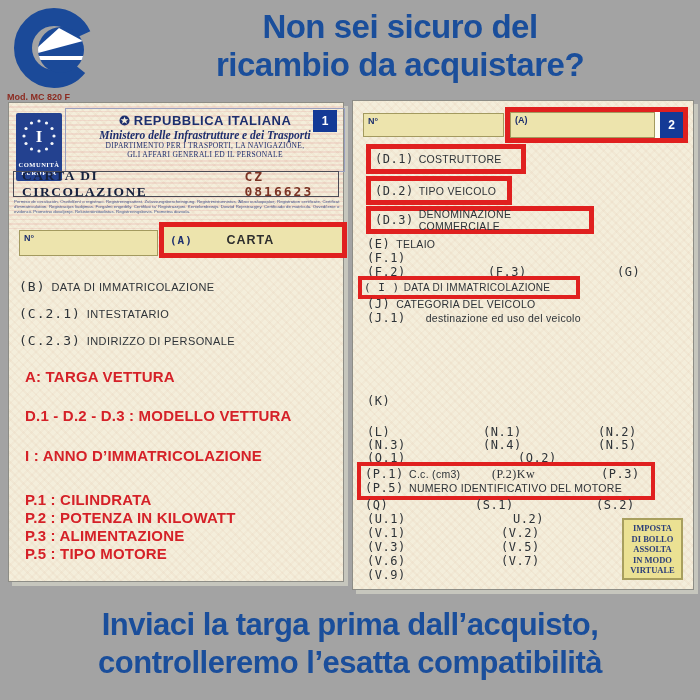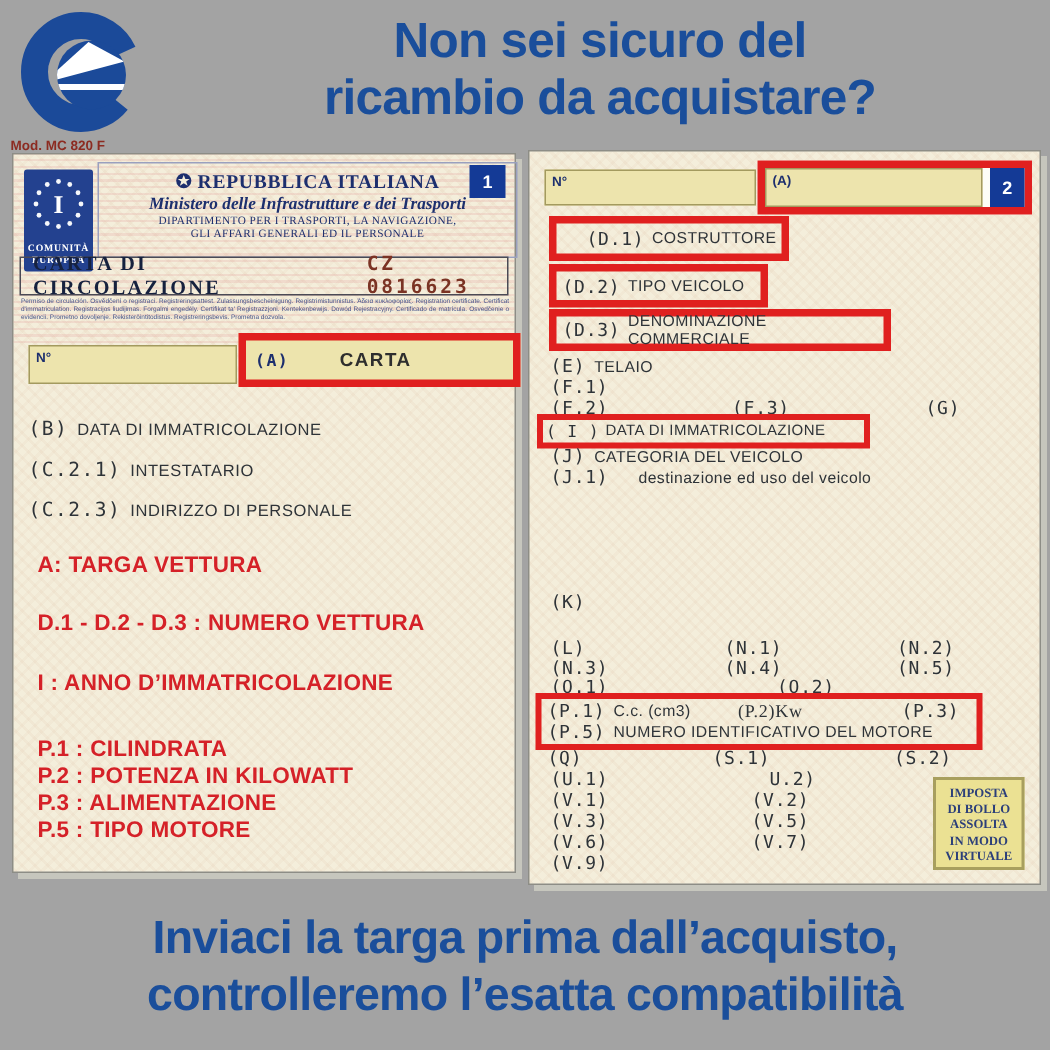--- a/index.html
+++ b/index.html
@@ -26,7 +26,7 @@
   .euflag .cc{font:bold 6.5px "Liberation Serif",serif;letter-spacing:.5px;line-height:8px;}
   
   .hdrbox{position:absolute;left:56px;top:5px;width:278px;height:62px;border:1px solid #9aa0bf;}
-  .repline{margin-top:4px;text-align:center;font-family:Liberation Serif, serif;
+  .repline{margin-top:4px;text-align:center;font-family:Liberation Sans, sans-serif;
            font-weight:bold;font-size:13px;color:#1d2f6e;letter-spacing:.5px;}
   .ministry{margin-top:1px;text-align:center;font-family:"Liberation Serif",serif;
             font-style:italic;font-weight:bold;font-size:11.5px;color:#1d2f6e;}

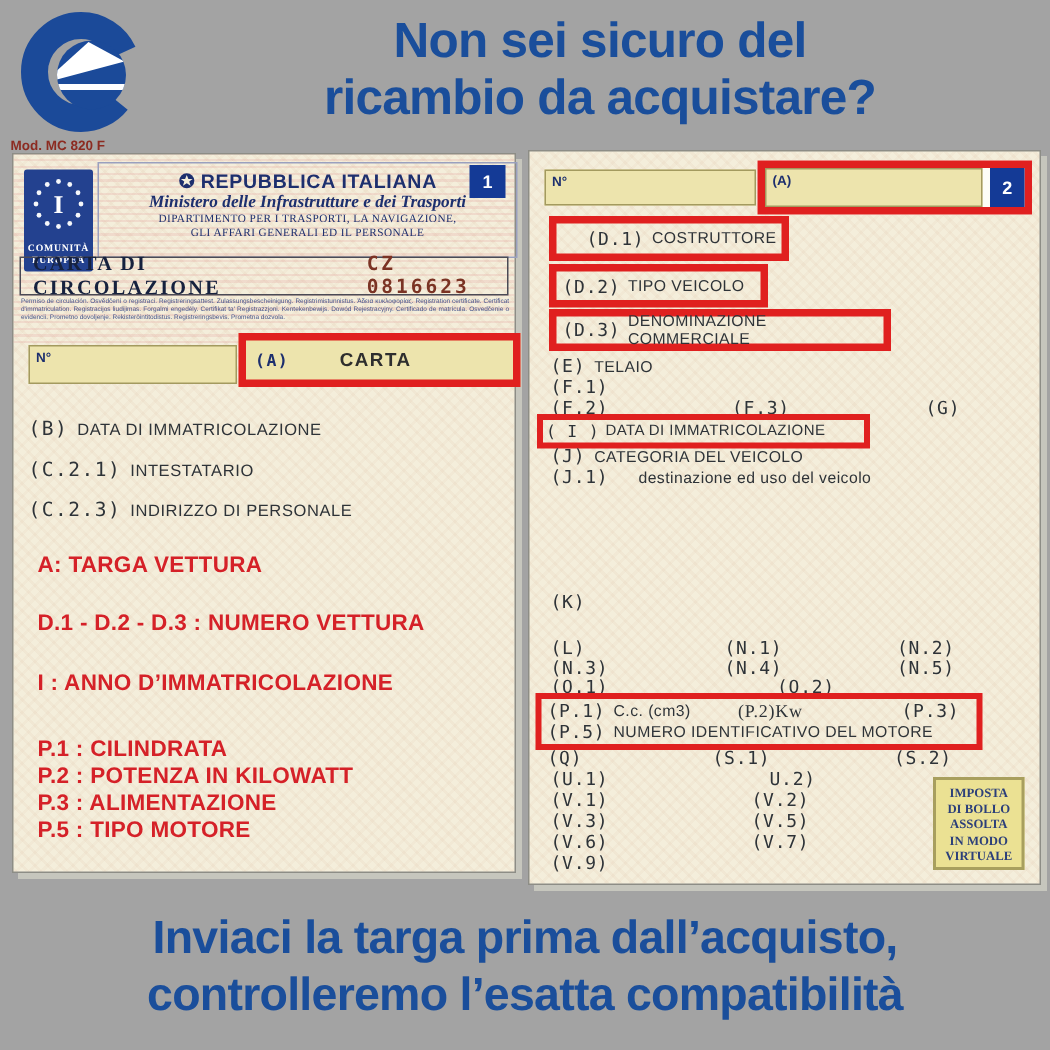--- a/index.html
+++ b/index.html
@@ -175,7 +175,7 @@
     </div>
 
     <div class="redbox" style="position:absolute;left:13px;top:43px;width:150px;height:20px;display:flex;align-items:center;">
-      <span class="code" style="margin-left:20px;">(D.1)</span>
+      <span class="code" style="margin-left:4px;">(D.1)</span>
       <span class="lbl" style="margin-left:5px;">COSTRUTTORE</span>
     </div>
     <div class="redbox" style="position:absolute;left:13px;top:75px;width:136px;height:19px;display:flex;align-items:center;">

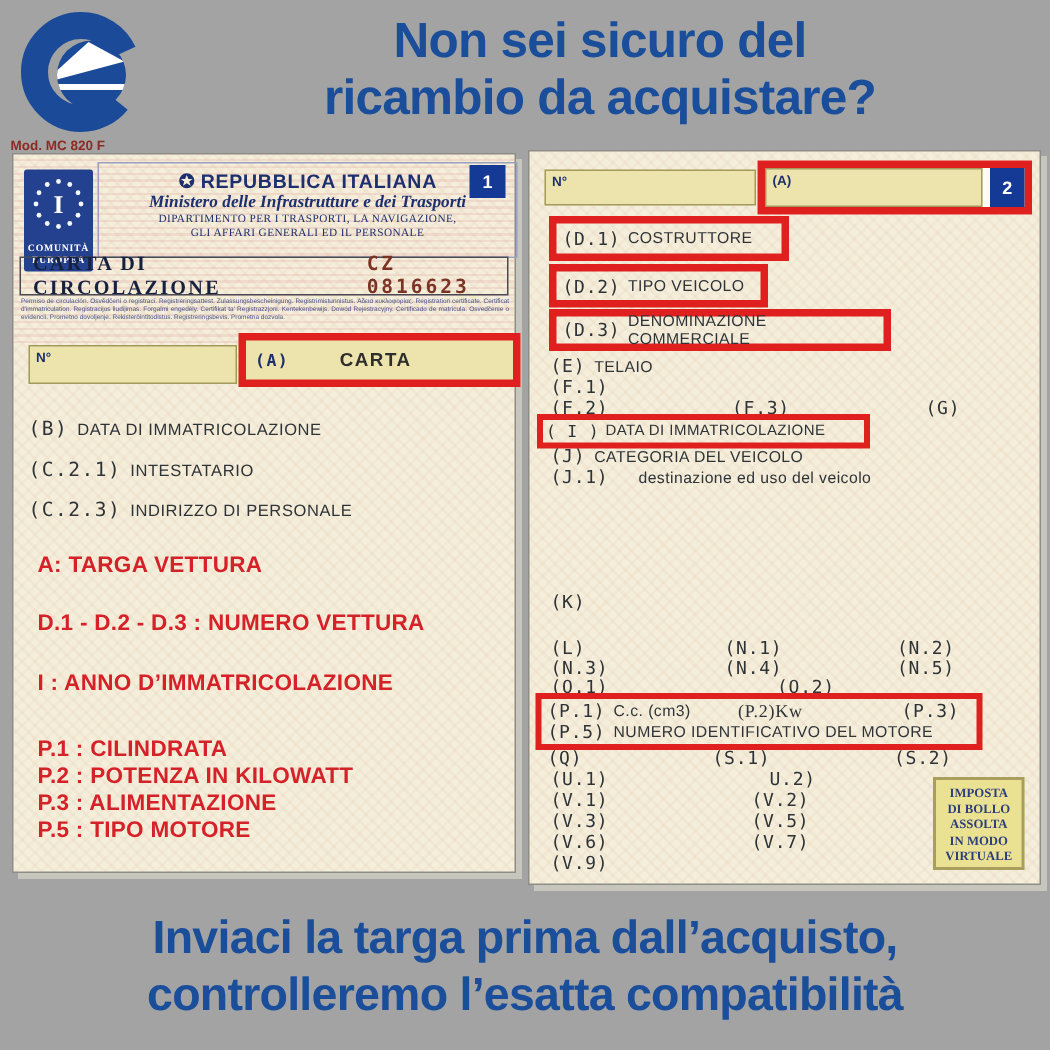--- a/index.html
+++ b/index.html
@@ -153,7 +153,7 @@
     </div>
 
     <div class="ann" style="top:265px;">A: TARGA VETTURA</div>
-    <div class="ann" style="top:304px;">D.1 - D.2 - D.3 : NUMERO VETTURA</div>
+    <div class="ann" style="top:304px;">D.1 - D.2 - D.3 : MODELLO VETTURA</div>
     <div class="ann" style="top:344px;">I : ANNO D’IMMATRICOLAZIONE</div>
     <div class="ann" style="top:388px;">P.1 : CILINDRATA</div>
     <div class="ann" style="top:406px;">P.2 : POTENZA IN KILOWATT</div>

